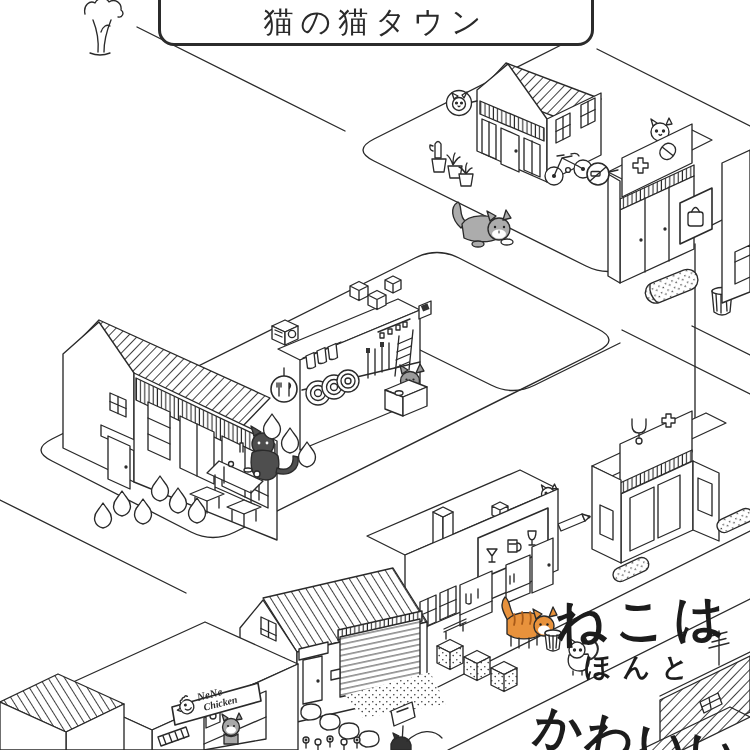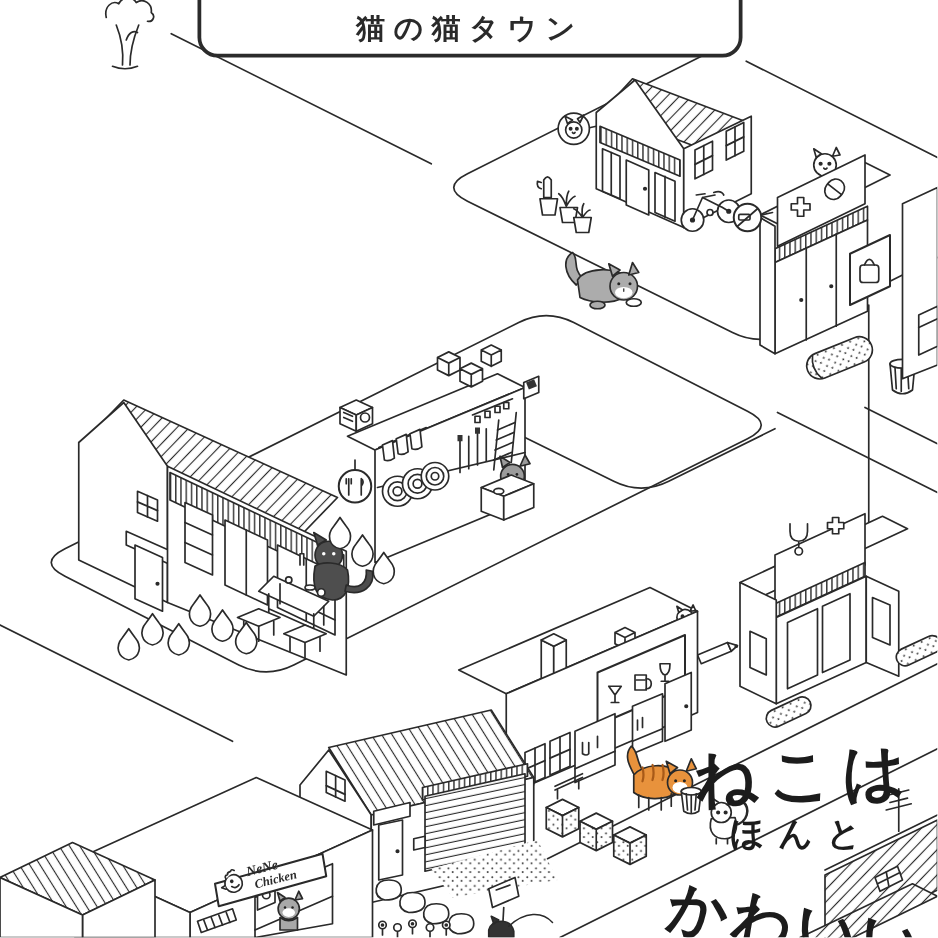--- a/index.html
+++ b/index.html
@@ -9,7 +9,7 @@
   .banner{position:absolute;left:158px;top:-20px;width:436px;height:66px;background:#fff;
           border:3px solid #2b2b2b;border-radius:16px;box-sizing:border-box;z-index:6;
           display:flex;align-items:center;justify-content:center;padding-top:18px;}
-  .banner span{font-size:23px;font-weight:700;letter-spacing:7px;}
+  .banner span{font-size:30px;font-weight:400;letter-spacing:7px;}
   svg path,svg rect,svg circle,svg ellipse,svg line,svg polyline{vector-effect:non-scaling-stroke;}
   .cap{font-weight:700;fill:#1c1c1c;}
 </style>

